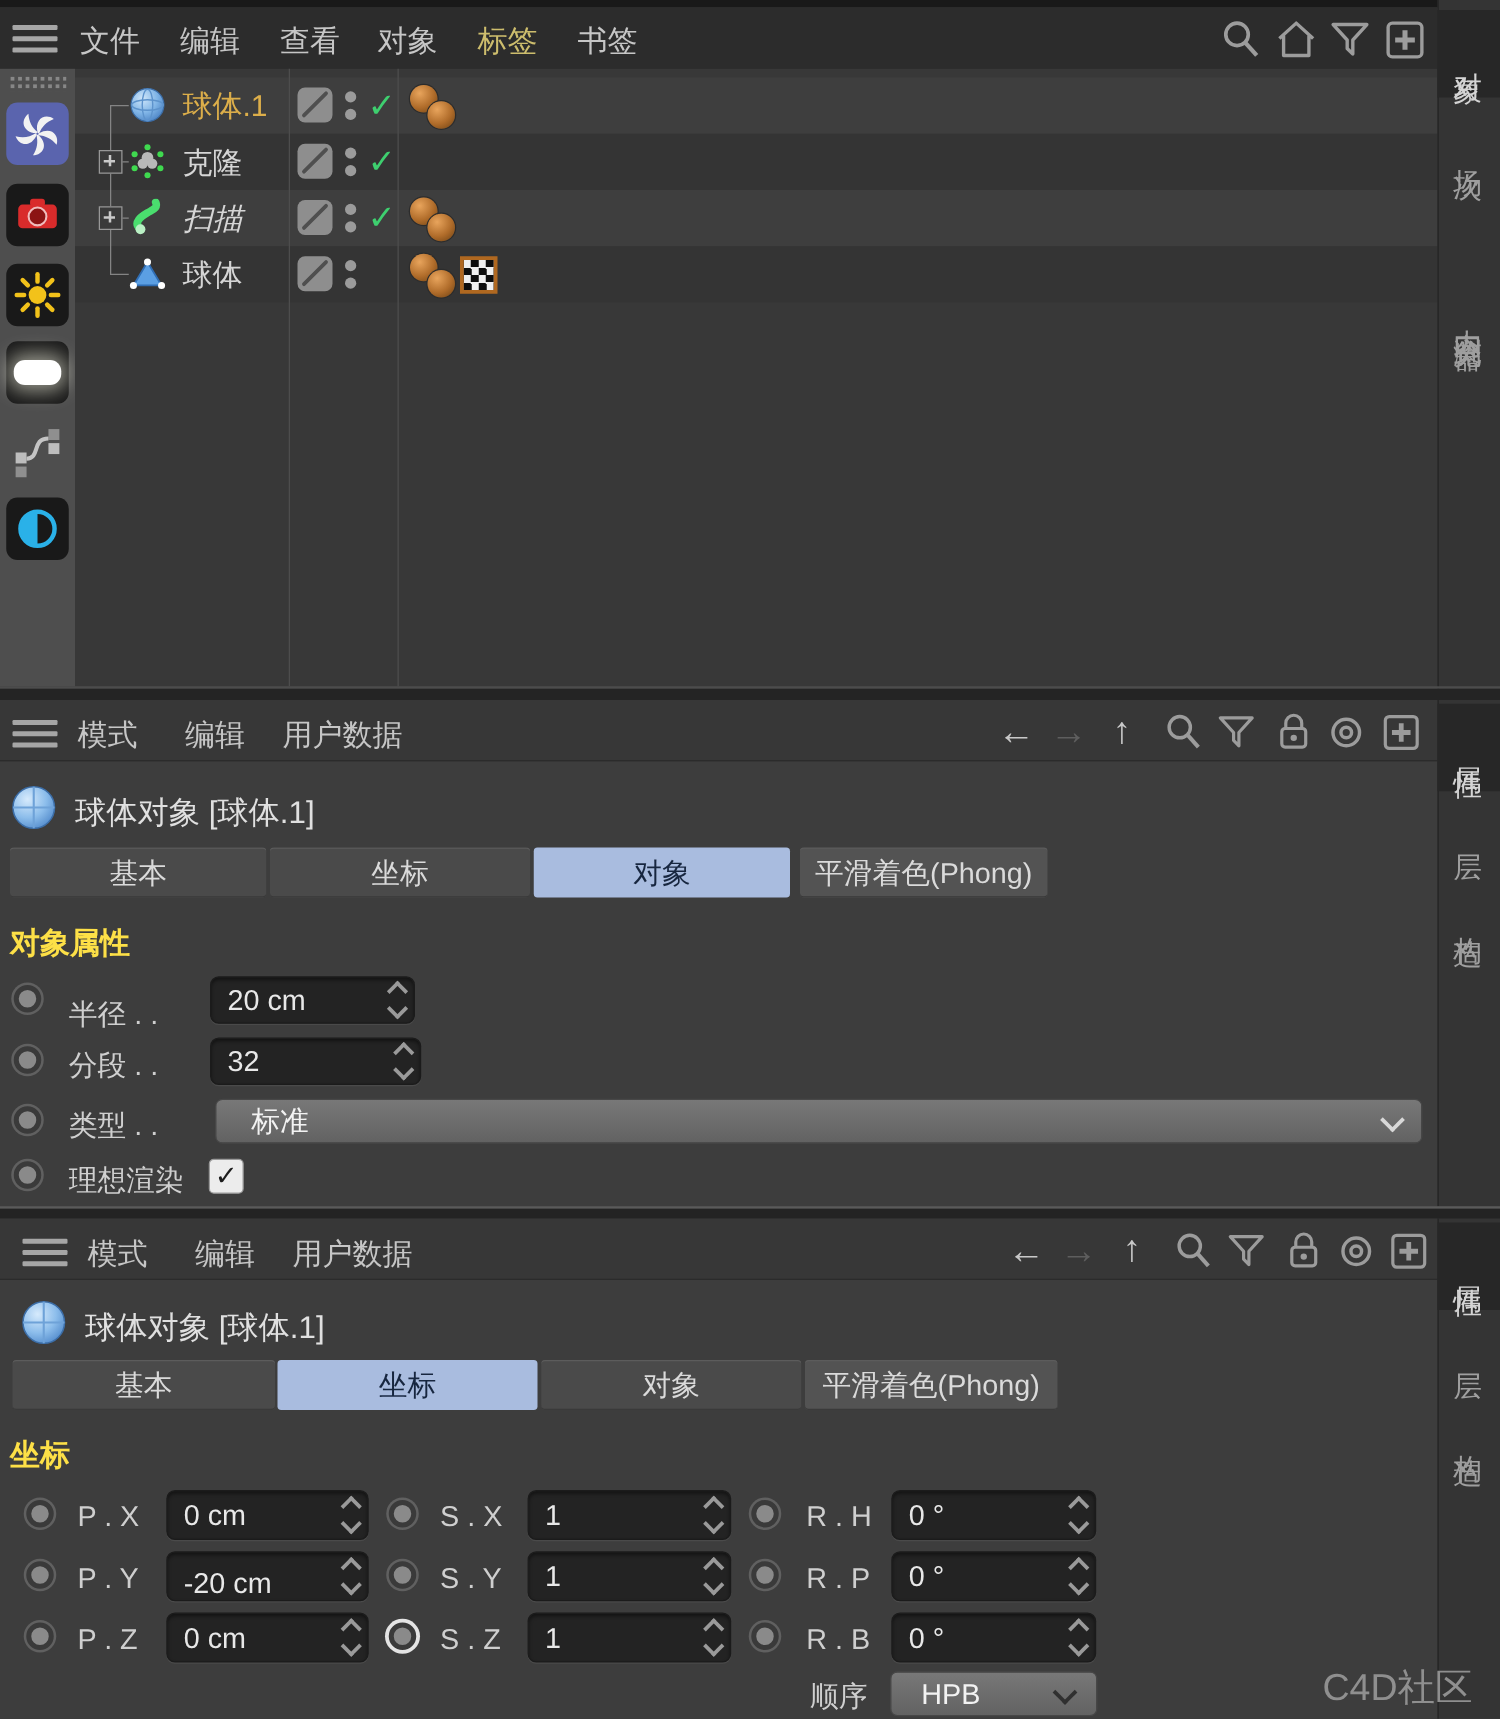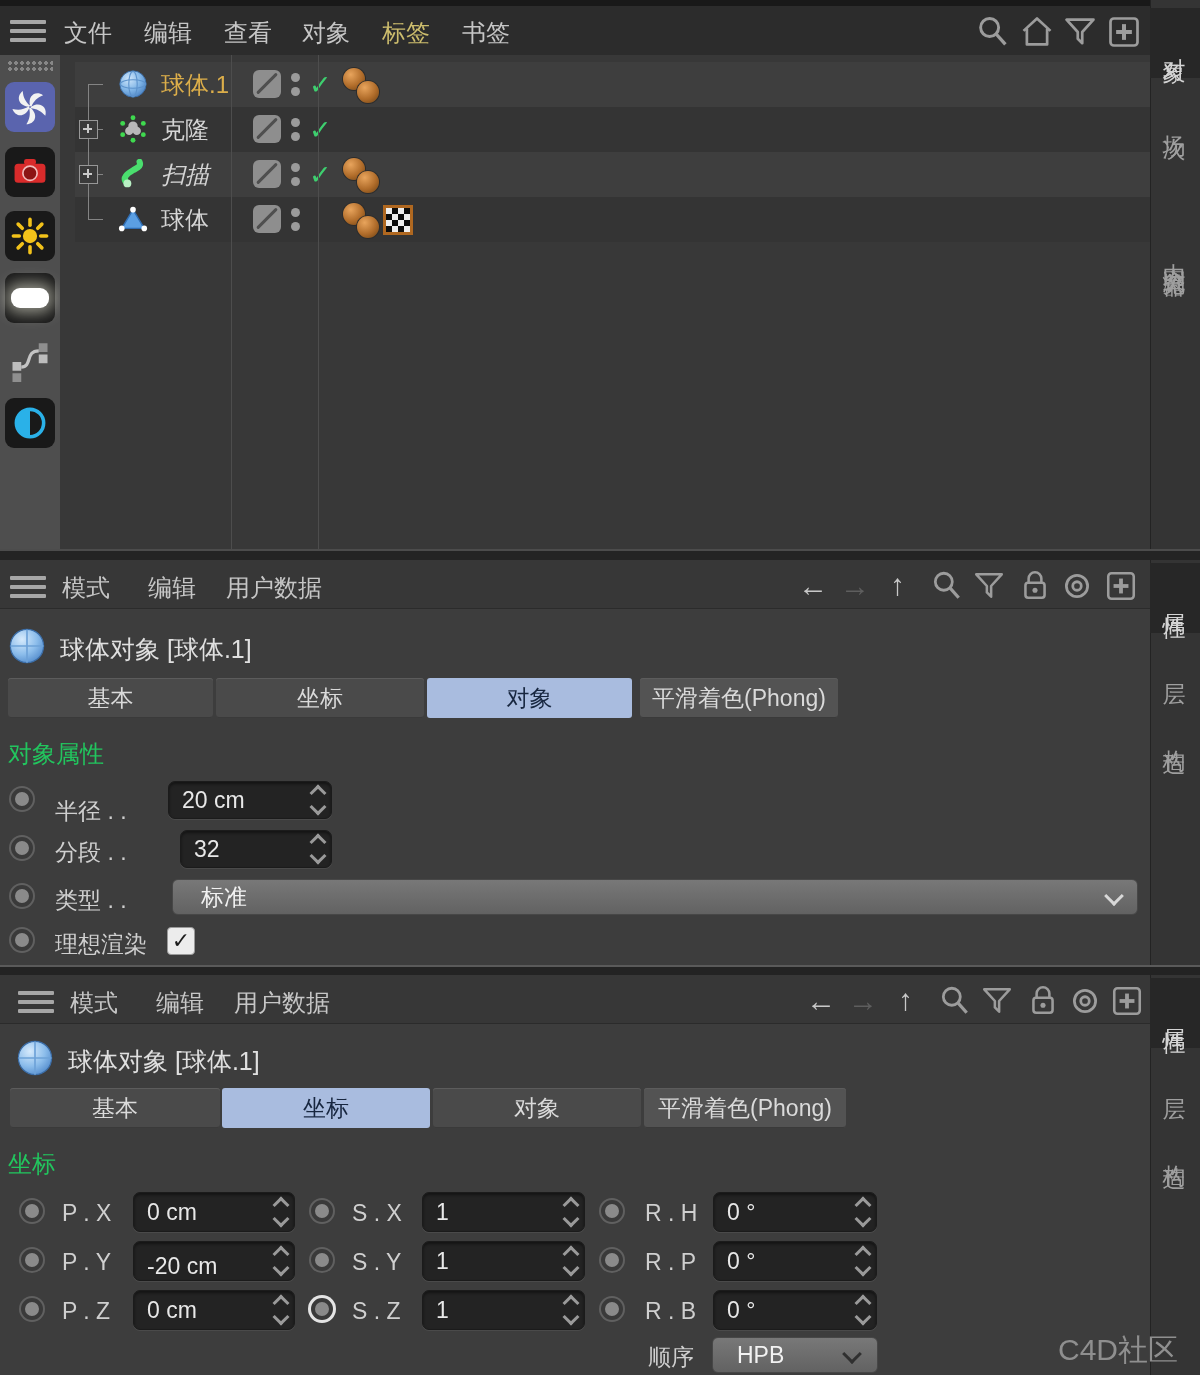--- a/index.html
+++ b/index.html
@@ -16,7 +16,7 @@
   .mitem.hl{color:#cdbd6d;}
   
   #ompanel{left:60px;top:55px;width:1090px;height:494px;background:#383838;}
-  .orow{position:absolute;left:60px;width:1090px;height:45px;margin-left:15px;}
+  .orow{position:absolute;left:60px;width:1090px;height:45px;}
   .colline{position:absolute;width:1px;background:#4d4d4d;top:55px;height:494px;}
   .treeline{position:absolute;background:#848484;}
   .plusbox{position:absolute;width:17px;height:17px;border:1px solid #979797;background:#3a3a3a;}

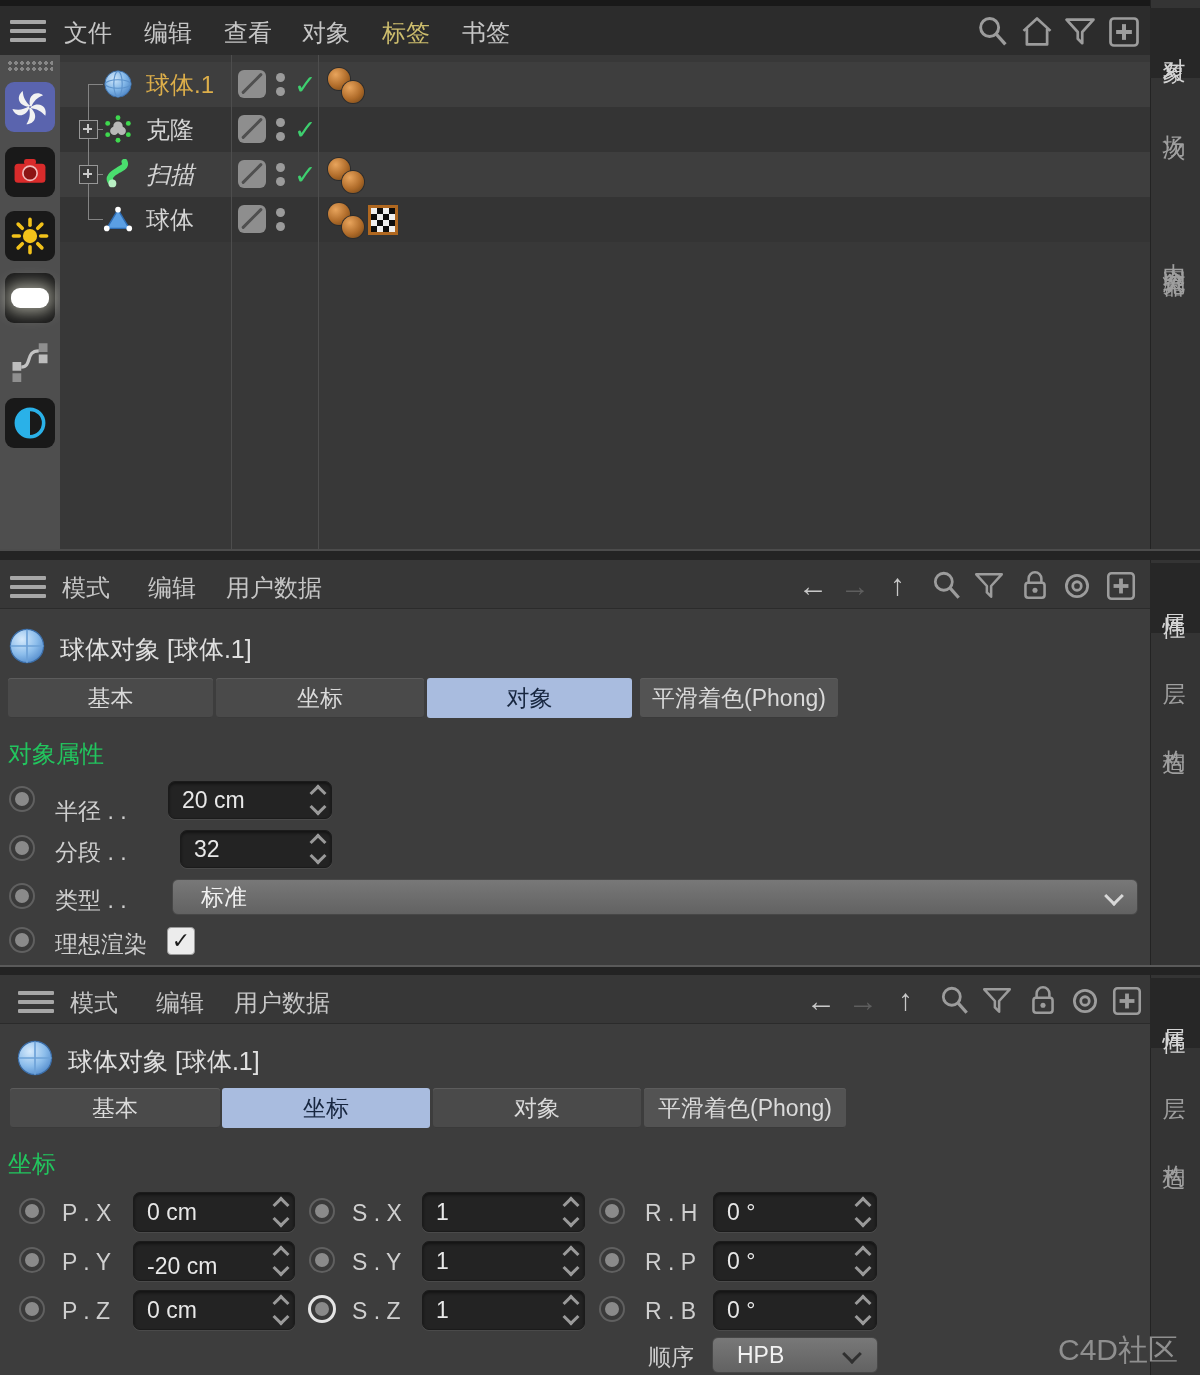--- a/index.html
+++ b/index.html
@@ -55,7 +55,7 @@
        box-shadow:inset 0 1px 0 #5c5c5c, inset 0 -1px 0 #3a3a3a;}
   .tab.lighter{background:#535353;}
   .tab.active{background:#a9bcdf;color:#17263f;box-shadow:none;}
-  .section{position:absolute;font-size:24px;font-weight:normal;color:#22c55e;}
+  .section{position:absolute;font-size:24px;font-weight:bold;color:#fde047;}
   .flabel{position:absolute;font-size:23px;color:#cfcfcf;white-space:nowrap;}
   .rec{position:absolute;width:14px;height:14px;border-radius:50%;background:#8a8a8a;
        border:4px solid #3a3a3a;box-shadow:0 0 0 2px #606060;cursor:pointer;}

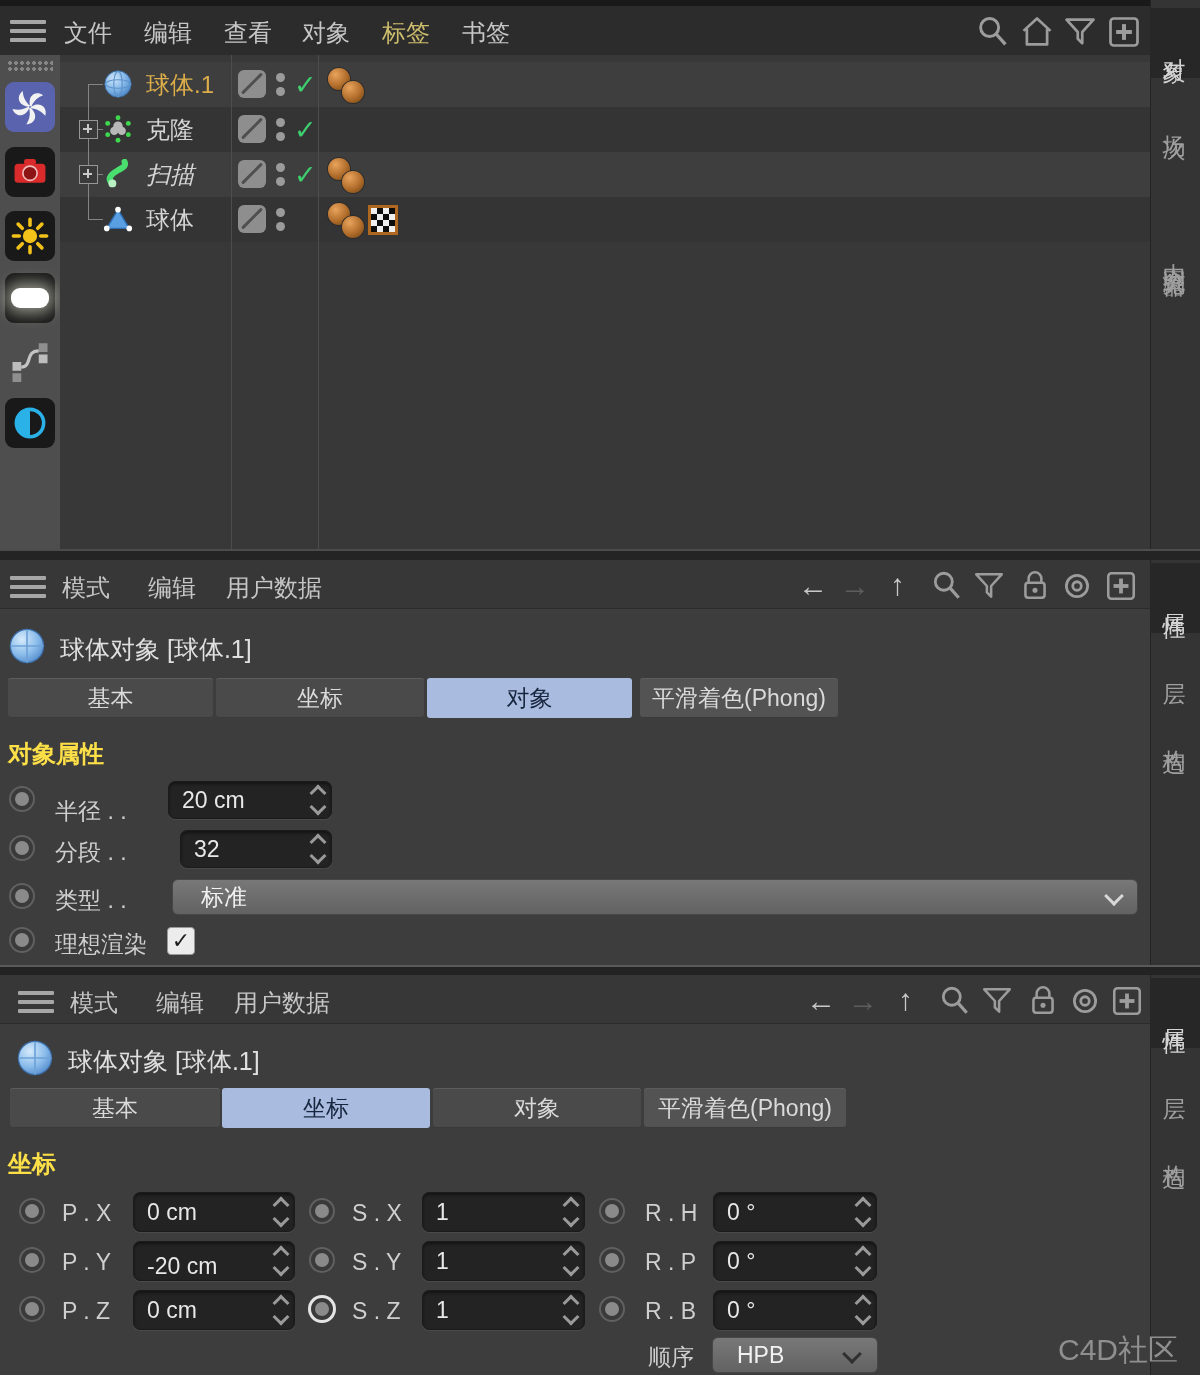--- a/index.html
+++ b/index.html
@@ -363,7 +363,7 @@
 
 <div class="rec" style="left:11px;top:837px;"></div>
 <div class="flabel" style="left:55px;top:837px;">分段 . .</div>
-<div class="field" style="left:180px;top:830px;width:152px;">
+<div class="field" style="left:168px;top:830px;width:169px;">
   <span>32</span>
   <span class="stepper">
       <span class="chu"></span>

